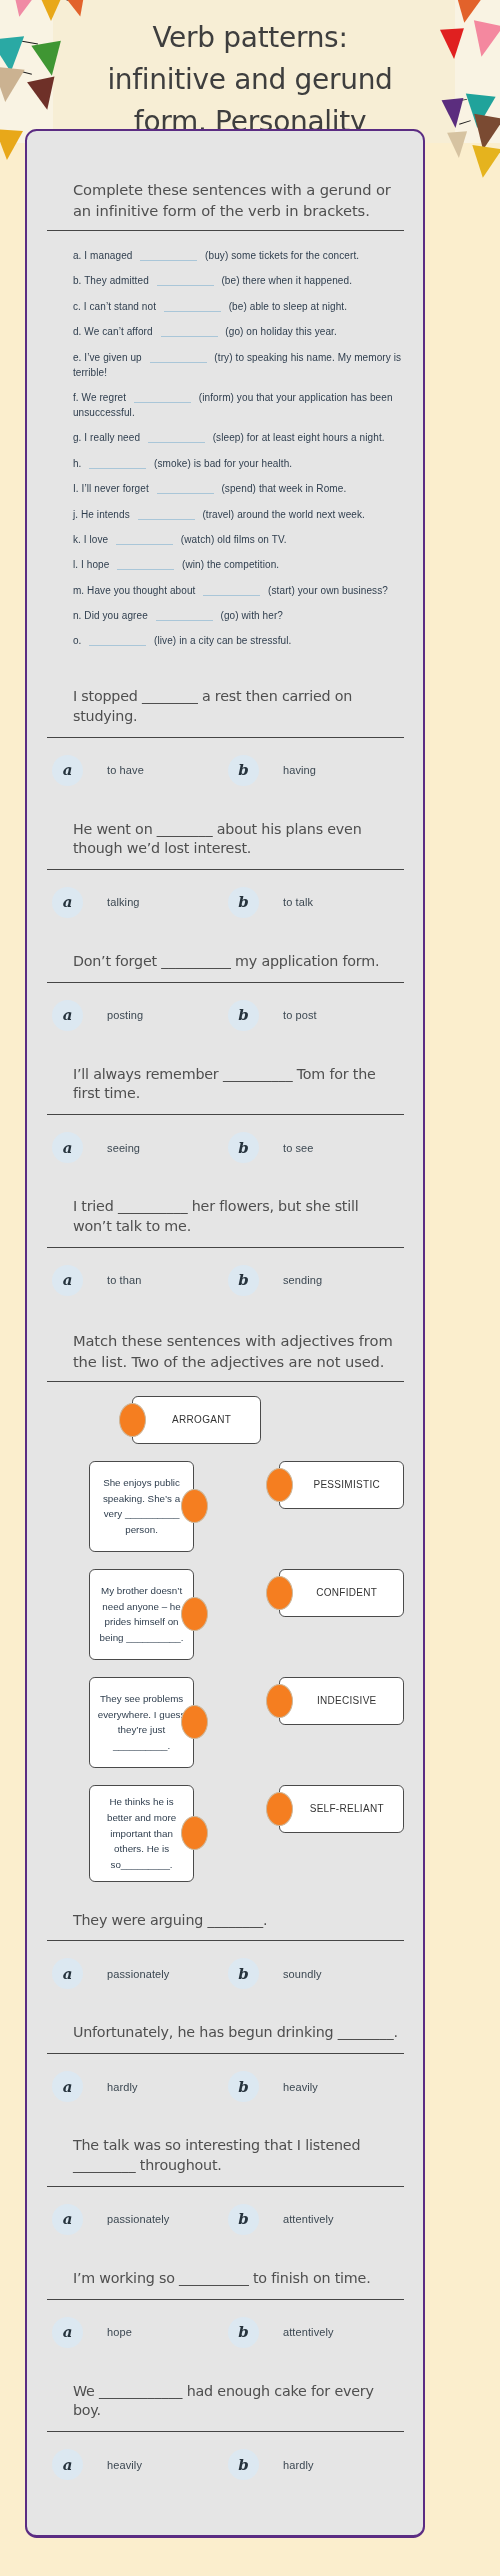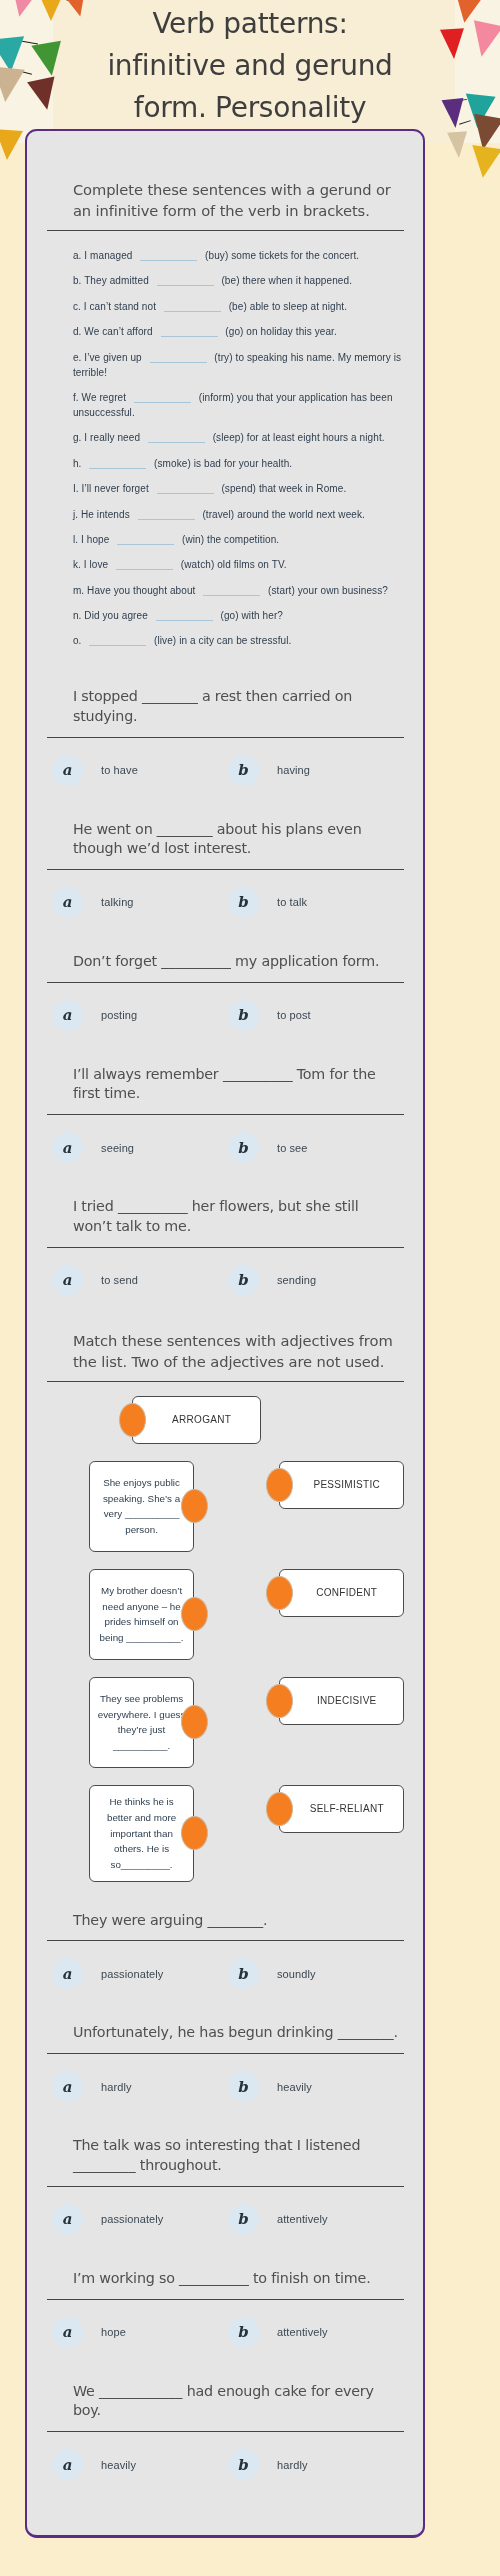--- a/index.html
+++ b/index.html
@@ -11,7 +11,7 @@
   .top-strip{position:absolute;left:0;top:0;width:500px;height:143px;background:var(--bg-top,#f9f3e3);}
   .title-box{position:absolute;left:53px;top:0;width:402px;height:143px;background:var(--bg-title,#f7eed5);}
   .page-title{
-    position:absolute;left:39px;top:3px;width:422px;text-align:center;
+    position:absolute;left:39px;top:17px;width:422px;text-align:center;
     font-family:"DejaVu Sans",sans-serif;color:var(--text-dark,#3e3e3e);
     font-size:28px;line-height:42px;font-weight:400;letter-spacing:-0.3px;
   }

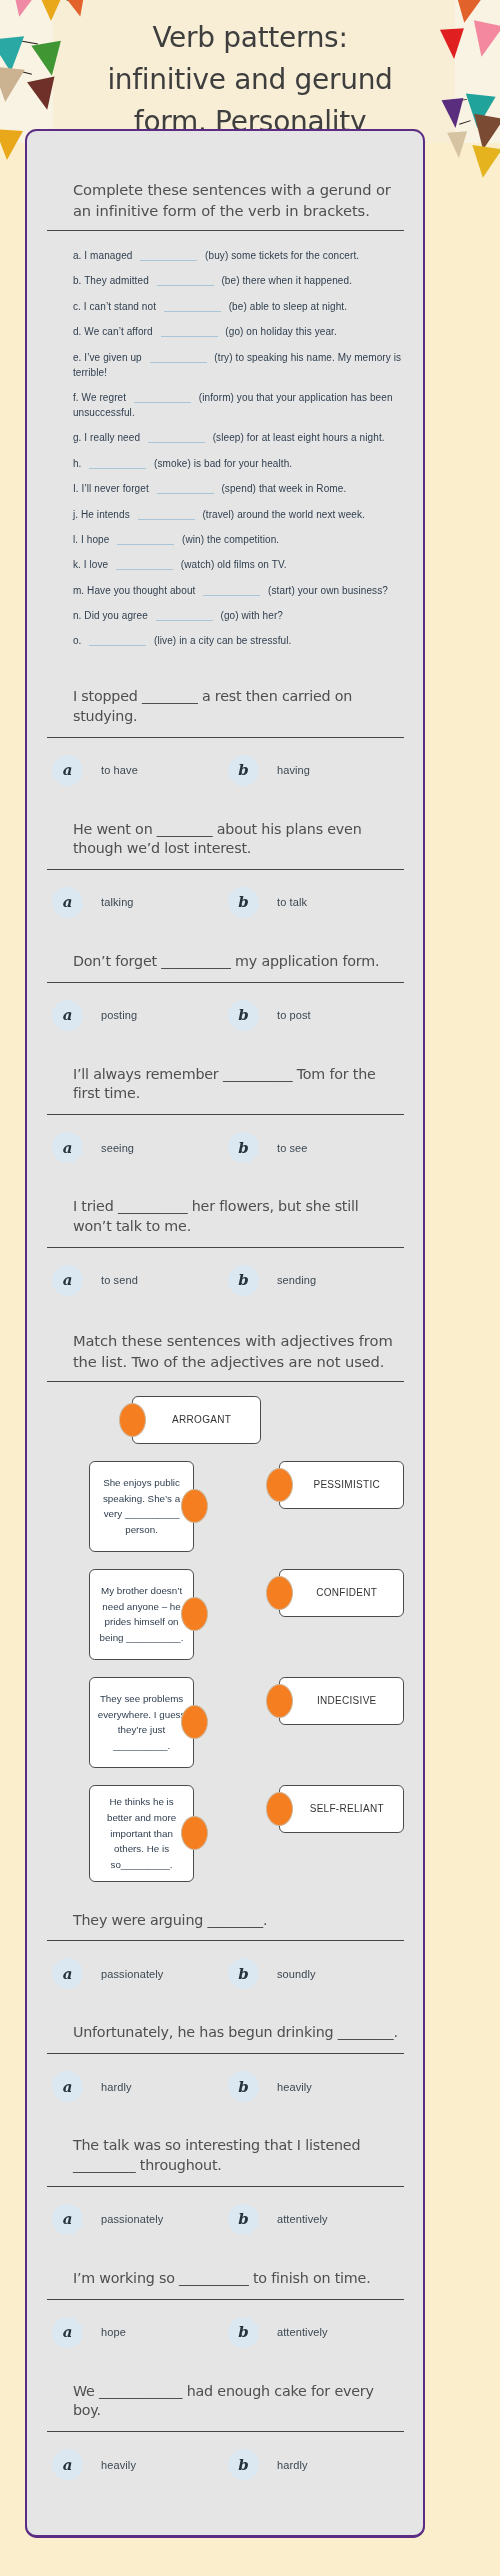--- a/index.html
+++ b/index.html
@@ -139,9 +139,9 @@
 
   <div class="fill-item"><span>j. He intends</span><span class="blank"></span><span>(travel) around the world next week.</span></div>
 
+  <div class="fill-item"><span>k. I love</span><span class="blank"></span><span>(watch) old films on TV.</span></div>
+
   <div class="fill-item"><span>l. I hope</span><span class="blank"></span><span>(win) the competition.</span></div>
-
-  <div class="fill-item"><span>k. I love</span><span class="blank"></span><span>(watch) old films on TV.</span></div>
 
   <div class="fill-item"><span>m. Have you thought about</span><span class="blank"></span><span>(start) your own business?</span></div>
 

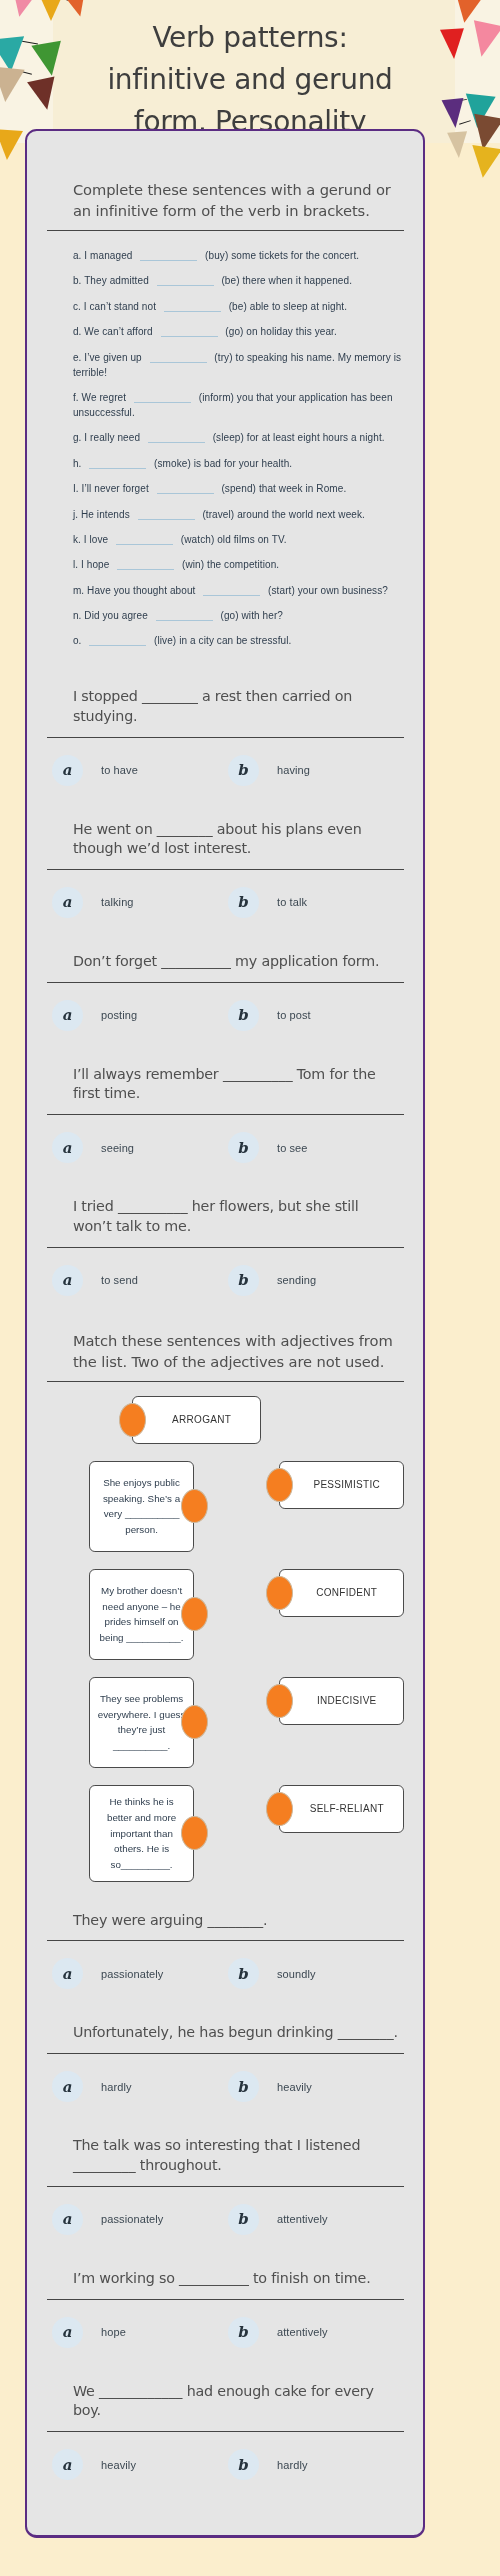--- a/index.html
+++ b/index.html
@@ -52,7 +52,7 @@
     font-family:"DejaVu Serif",serif;font-style:italic;font-weight:600;
     font-size:15px;color:#26333d;
   }
-  .opt-label{margin-left:18px;font-size:11px;color:#3c4852;letter-spacing:0.1px;}
+  .opt-label{margin-left:24px;font-size:11px;color:#3c4852;letter-spacing:0.1px;}
   .match-section{margin-top:9px;}
   .match-row{display:flex;align-items:flex-start;margin-bottom:17px;}
   .match-left{

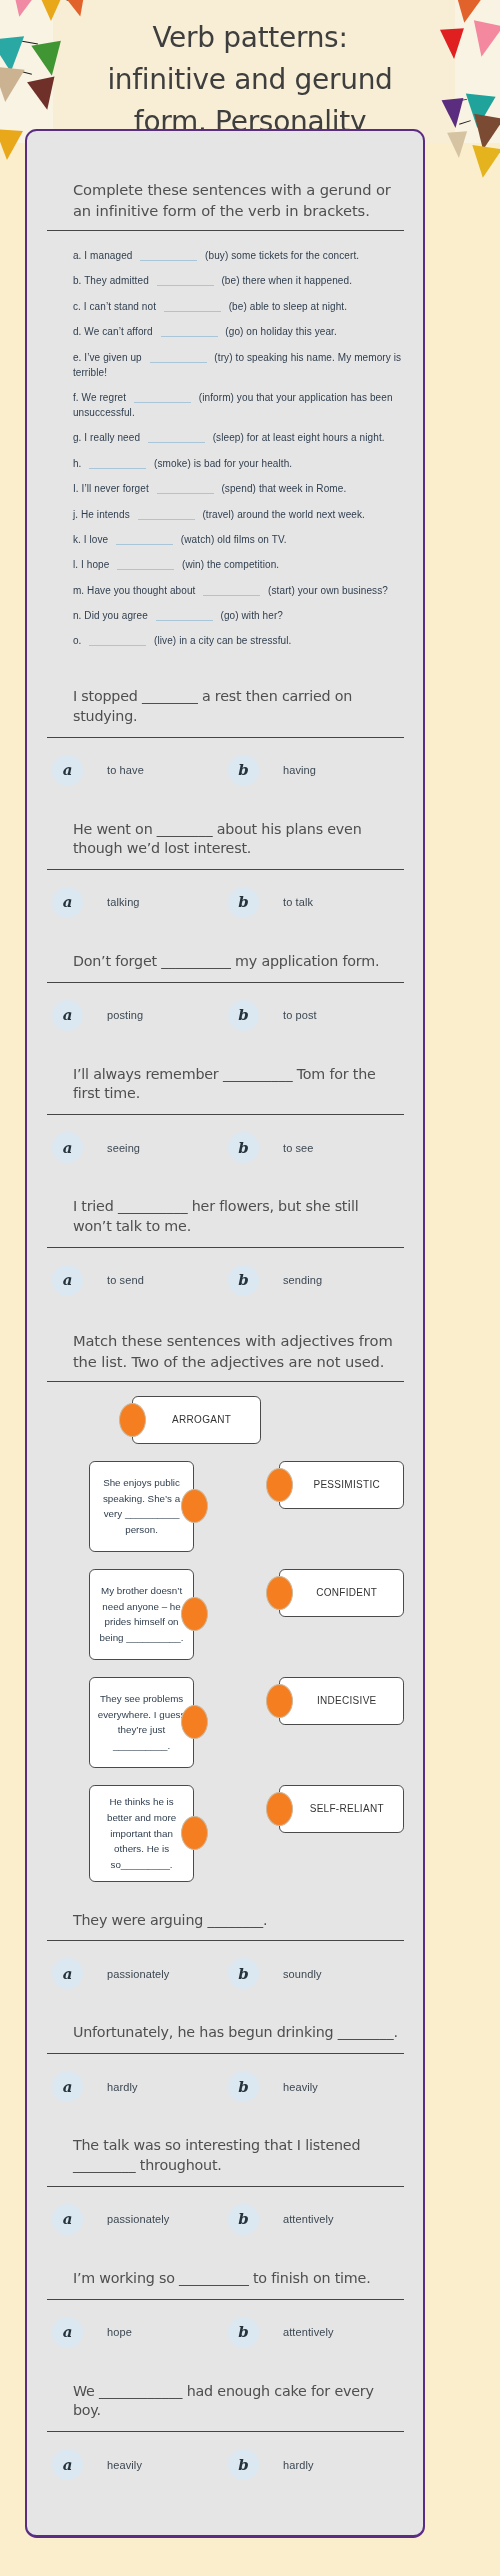--- a/index.html
+++ b/index.html
@@ -219,7 +219,7 @@
     <div class="options">
       <div class="option">
         <span class="opt-circle">a</span>
-        <span class="opt-label">to send</span>
+        <span class="opt-label">to than</span>
       </div>
       <div class="option">
         <span class="opt-circle">b</span>

